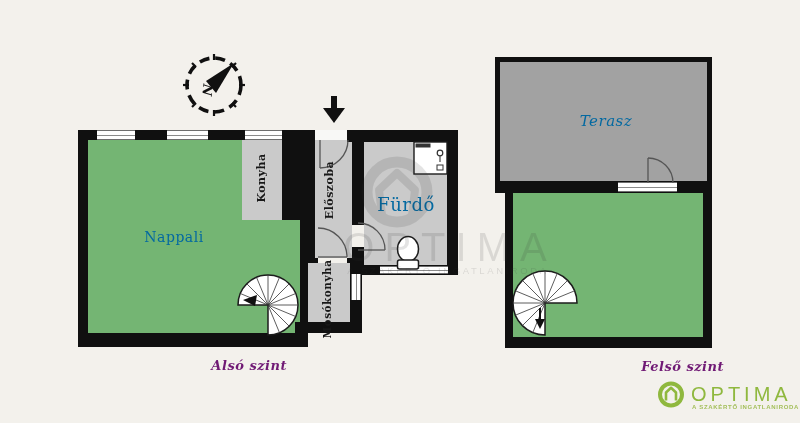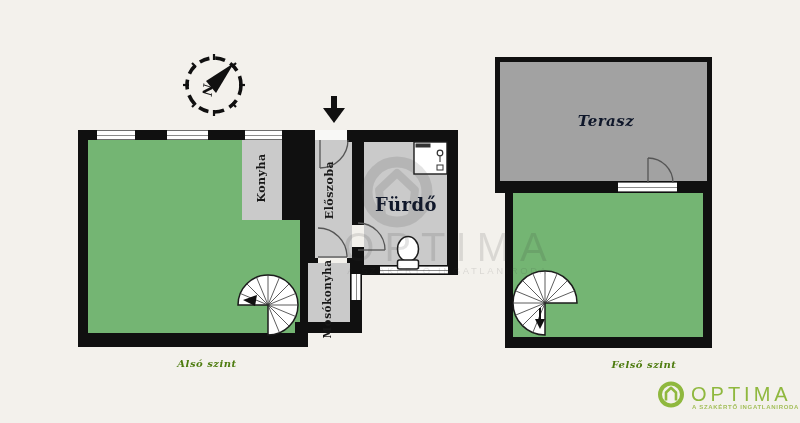--- a/index.html
+++ b/index.html
@@ -15,7 +15,7 @@
   .window-v{position:absolute;background:#ffffff;border-left:1px solid #6e6e6e;border-right:1px solid #6e6e6e;box-sizing:border-box;}
   .window-v::after{content:"";position:absolute;top:0;bottom:0;left:50%;width:1px;background:#8a8a8a;}
   .threshold{position:absolute;background:#f8f8f6;}
-  .label{position:absolute;text-align:center;color:#0f172a;font-weight:bold;font-size:14px;letter-spacing:.5px;}
+  .label{position:absolute;text-align:center;color:#0369a1;font-weight:normal;font-size:14px;letter-spacing:.5px;}
   .label.small{font-size:18px;}
   .label.italic{font-style:italic;font-size:15px;}
   .vlabel{position:absolute;width:100px;height:16px;text-align:center;color:#181818;font-weight:bold;

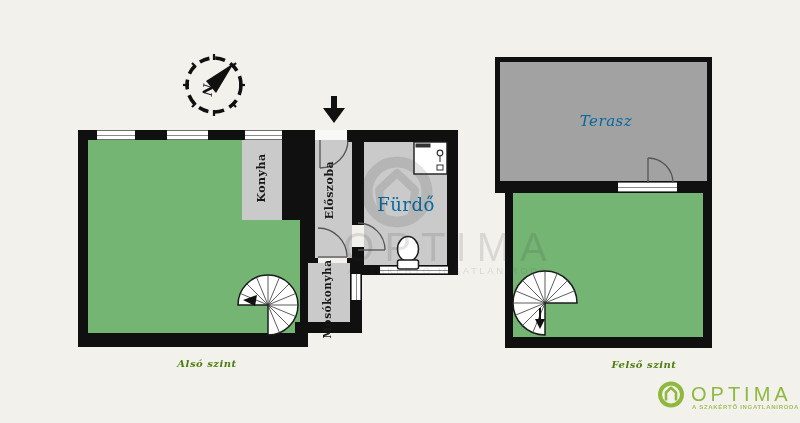--- a/index.html
+++ b/index.html
@@ -162,6 +162,7 @@
     </g>
   </svg>
 
+  <div class="label" style="left:114px;top:229px;width:120px;">Nappali</div>
   <div class="vlabel" style="left:213px;top:170px;">Konyha</div>
   <div class="vlabel" style="left:281px;top:182px;">Előszoba</div>
   <div class="label small" style="left:356px;top:194px;width:100px;">Fürdő</div>

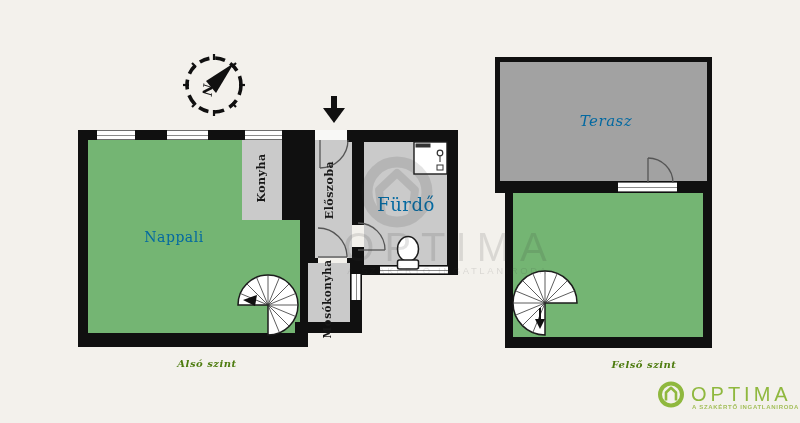--- a/index.html
+++ b/index.html
@@ -20,8 +20,8 @@
   .label.italic{font-style:italic;font-size:15px;}
   .vlabel{position:absolute;width:100px;height:16px;text-align:center;color:#181818;font-weight:bold;
           font-size:11px;letter-spacing:.5px;transform:rotate(-90deg);}
-  .caption{position:absolute;width:160px;text-align:center;color:#4d7c0f;font-weight:bold;
-           font-style:italic;font-size:10px;letter-spacing:.5px;}
+  .caption{position:absolute;width:160px;text-align:right;color:#701a75;font-weight:bold;
+           font-style:italic;font-size:13px;letter-spacing:.5px;}
   svg{position:absolute;overflow:visible;}
   .doors path,.doors line{stroke:#555;stroke-width:1.3;fill:none;}
   .brand-text{position:absolute;color:#8fb83e;font-family:"Liberation Sans",sans-serif;

